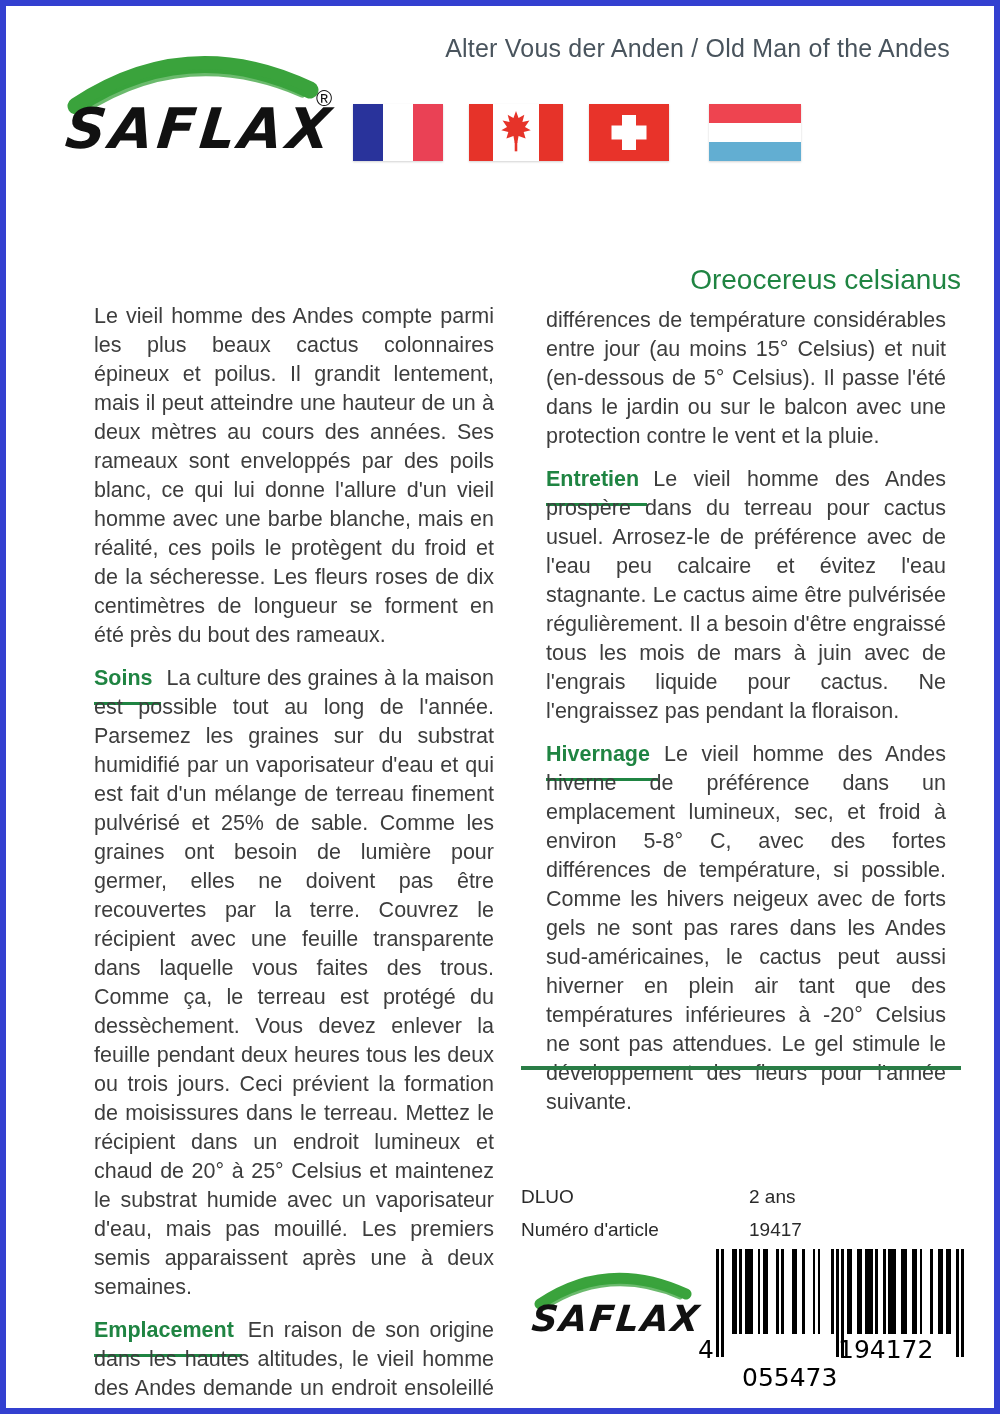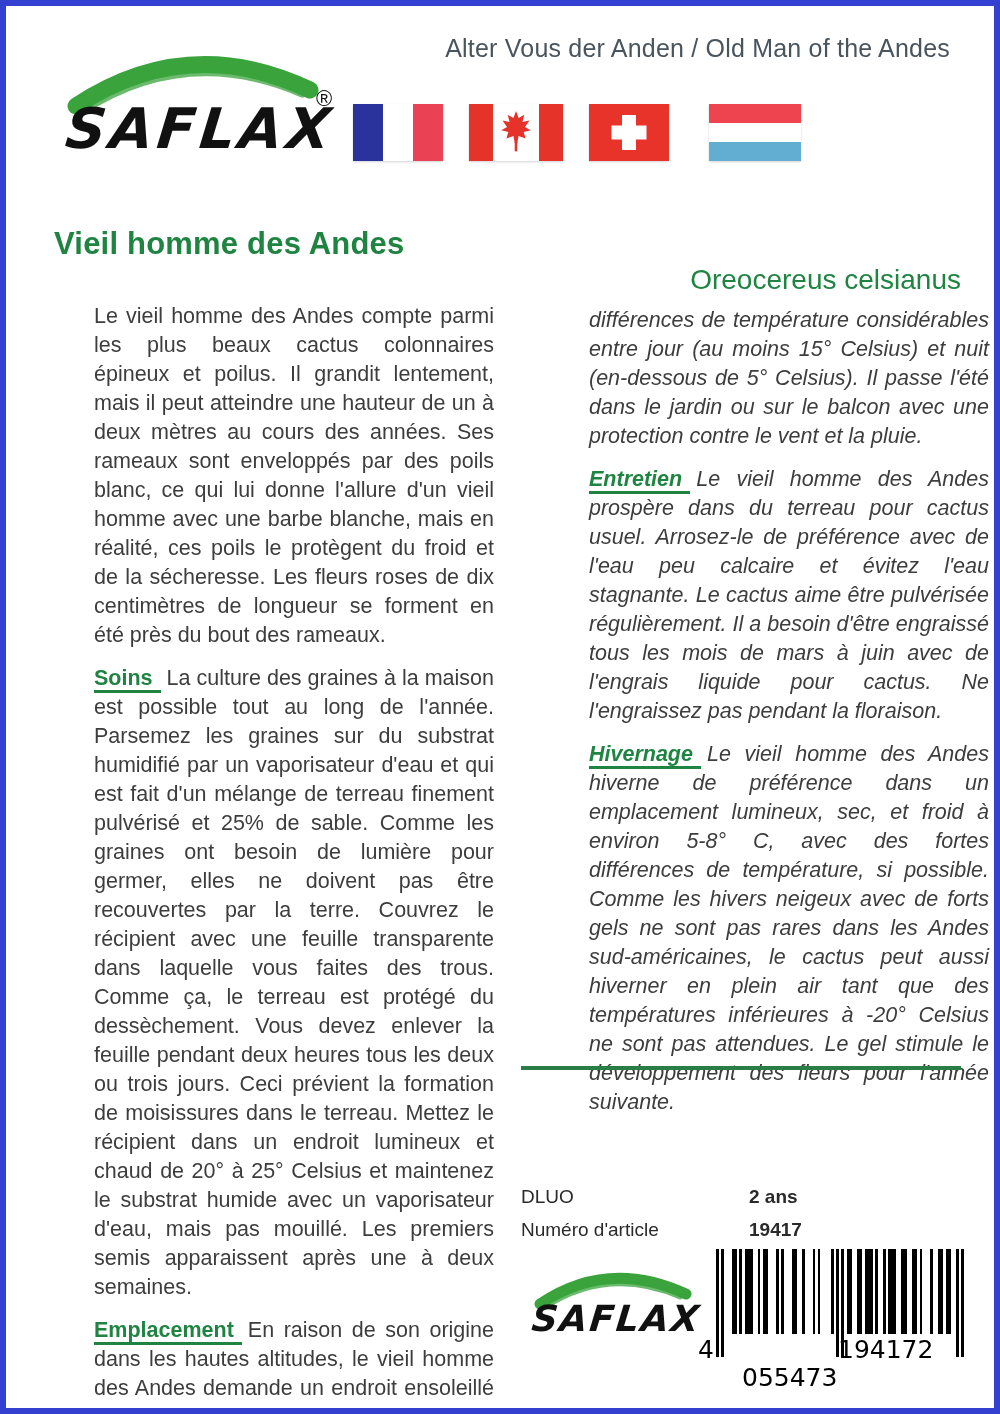--- a/index.html
+++ b/index.html
@@ -138,7 +138,6 @@
     </svg>
   </div>
 
-  <div class="title">Vieil homme des Andes</div>
   <div class="species">Oreocereus celsianus</div>
 
   <div class="col col-left">

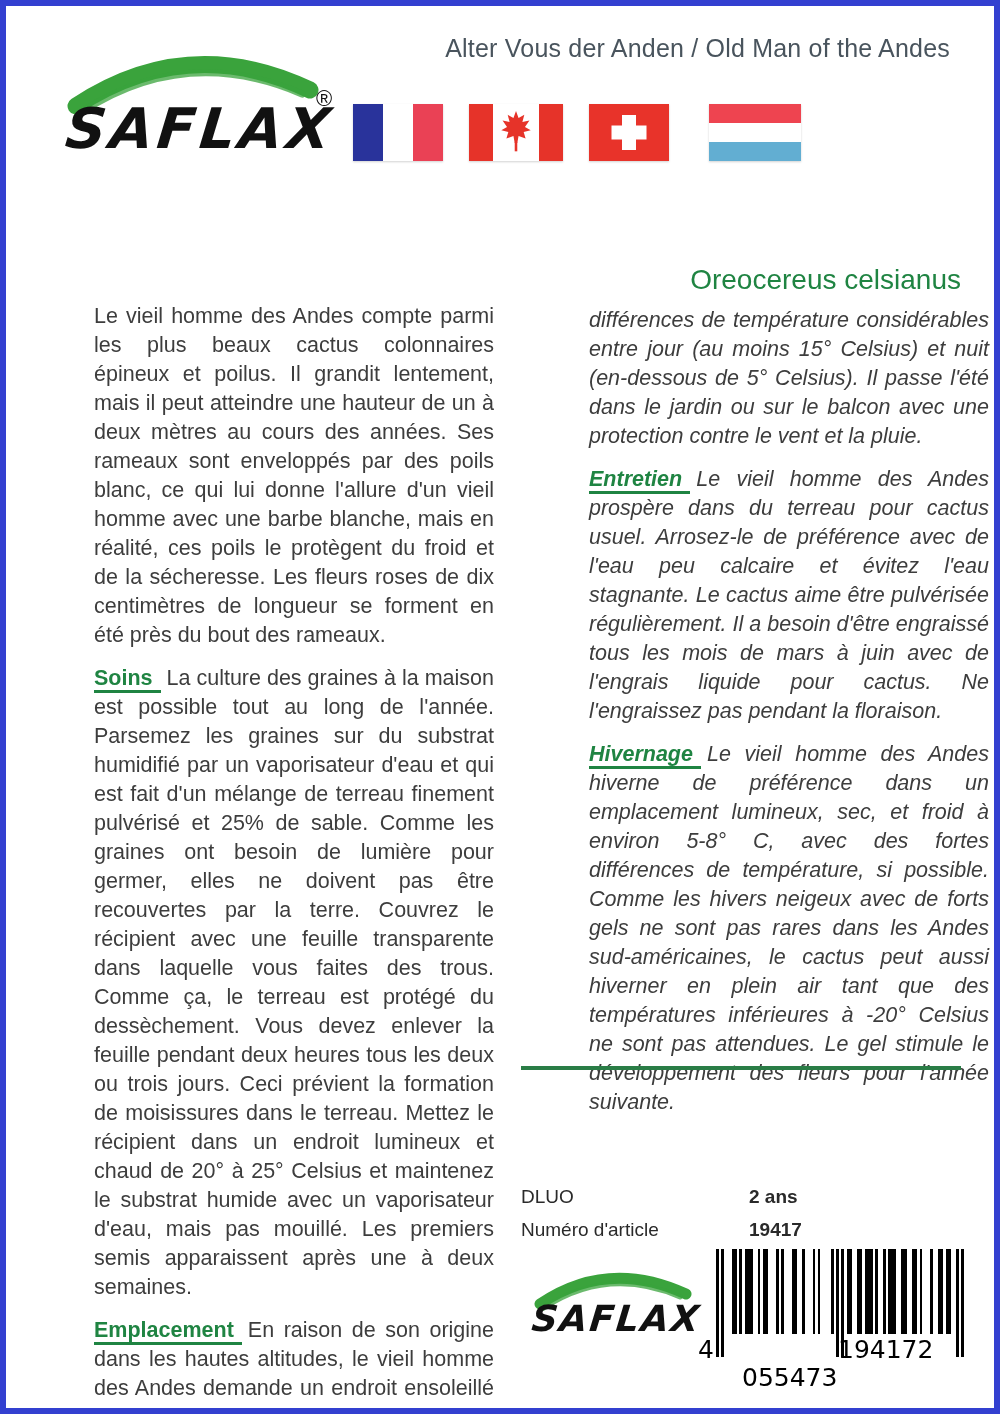--- a/index.html
+++ b/index.html
@@ -54,7 +54,7 @@
     text-align:justify;
   }
   .col-left  { left:48px;  top:296px; }
-  .col-right { left:543px; top:300px;font-style:italic; }
+  .col-right { left:500px; top:300px; }
   .col p { margin-bottom:14px;margin-left:40px; }
   .sec {
     color:#1f8442; font-weight:bold;

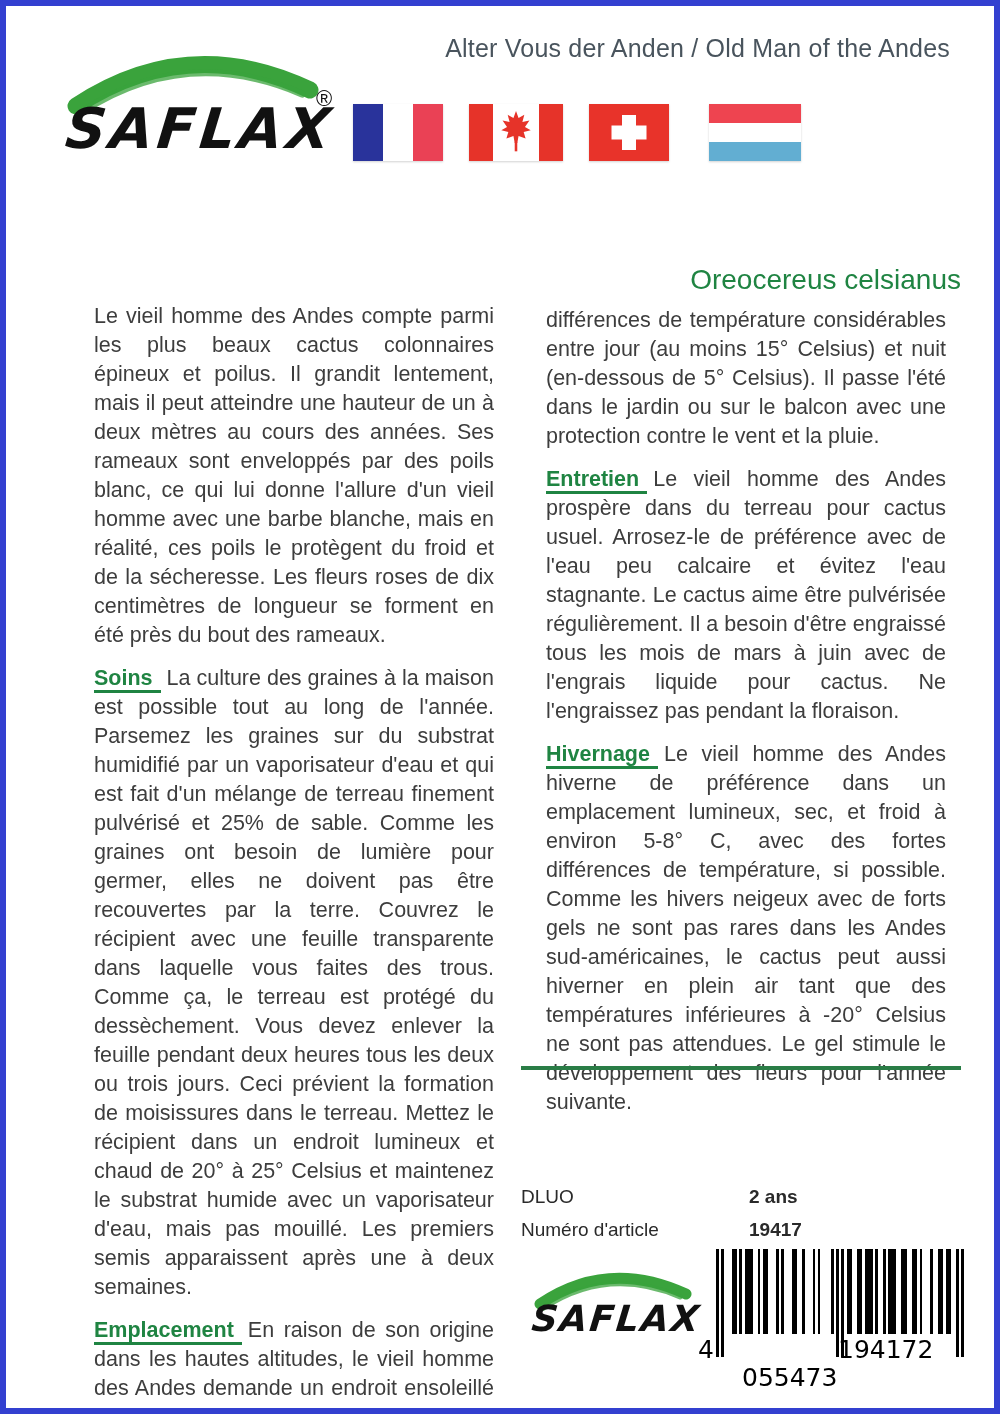--- a/index.html
+++ b/index.html
@@ -58,7 +58,7 @@
   .col p { margin-bottom:14px;margin-left:40px; }
   .sec {
     color:#1f8442; font-weight:bold;
-    border-bottom:3px solid #1f8442; padding-right:8px; padding-bottom:0px;
+    border-bottom:3px solid #1f8442; padding-right:8px; padding-bottom:12px;
     margin-right:6px;
   }
 

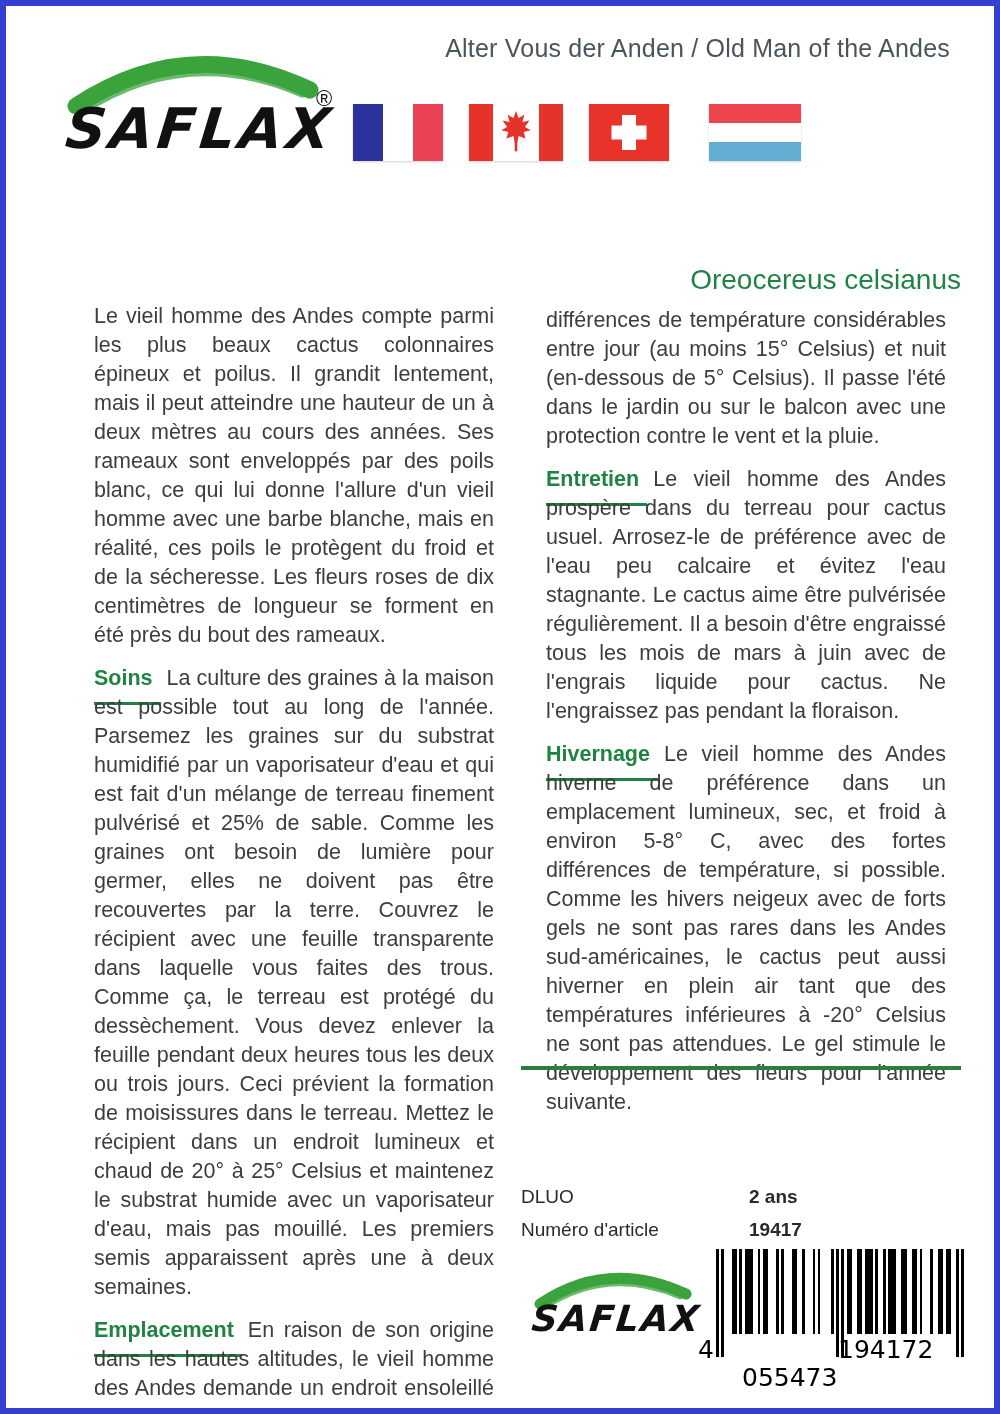--- a/index.html
+++ b/index.html
@@ -70,7 +70,7 @@
   .meta { position:absolute; left:515px; top:1180px; width:440px; font-size:19px; color:#2a2a2a; }
   .meta-row { display:flex; margin-bottom:11px; }
   .meta-label { width:228px; }
-  .meta-value { flex:1;font-weight:bold; }
+  .meta-value { flex:1; }
 
   .logo-small { position:absolute; left:522px; top:1248px; width:180px; height:110px; }
   .logo-small .word {

